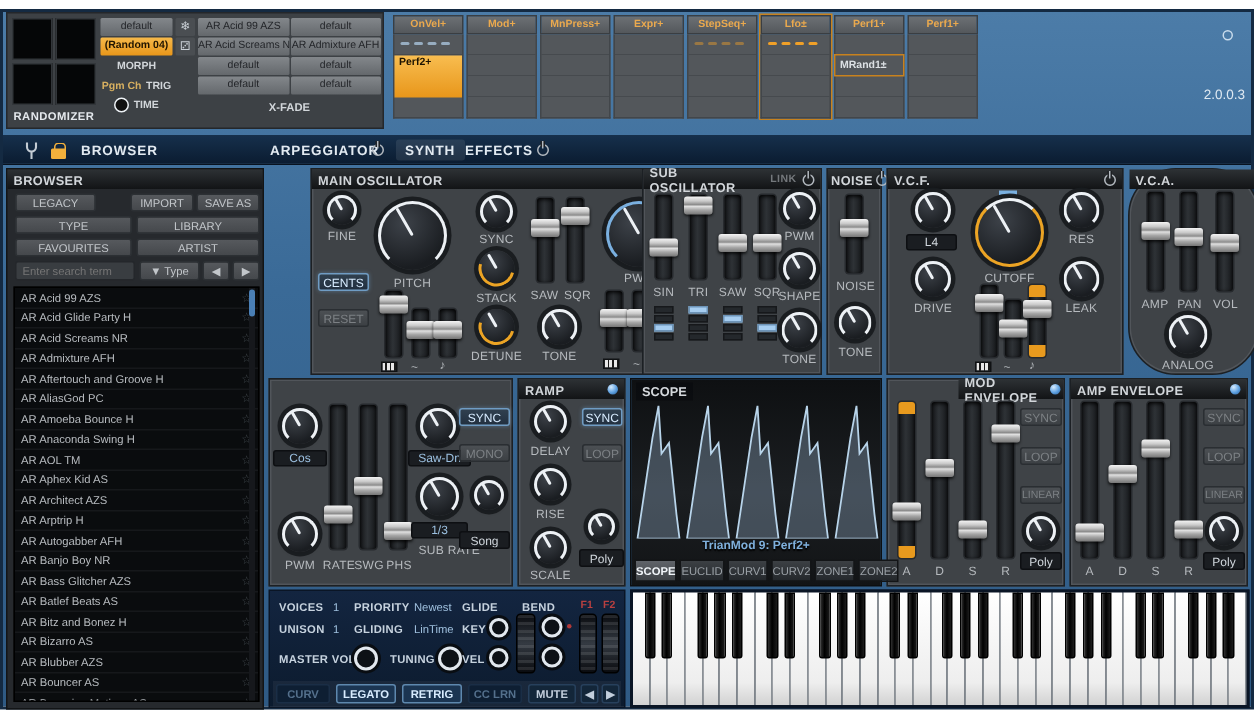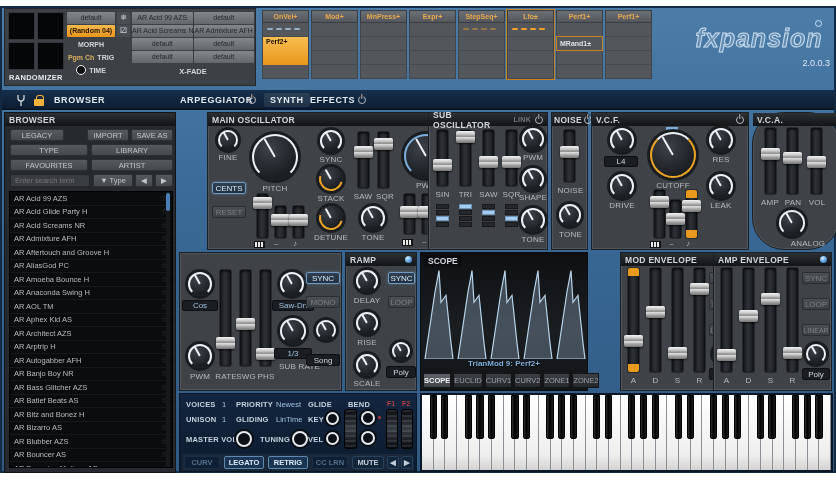--- a/index.html
+++ b/index.html
@@ -245,7 +245,6 @@
     </div>
 
   <div class="logo">
-    <span>fxpansion</span>
     <span class="logo-dot"></span>
   </div>
   <div class="ver">2.0.0.3</div>

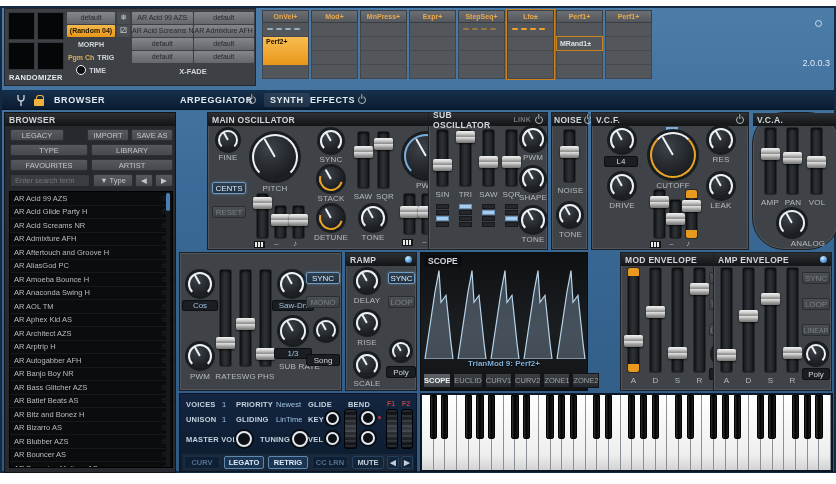--- a/index.html
+++ b/index.html
@@ -557,7 +557,7 @@
       <div class="lb" style="left:26px;top:72px;width:28px;">PAN</div>
       <div class="lb" style="left:50px;top:72px;width:28px;">VOL</div>
       <div class="knob" style="left:26px;top:84px;width:26px;height:26px;"></div>
-      <div class="lb" style="left:16px;top:113px;width:46px;margin-left:16px;">ANALOG</div>
+      <div class="lb" style="left:16px;top:113px;width:46px;">ANALOG</div>
     </div>
   </div>
 

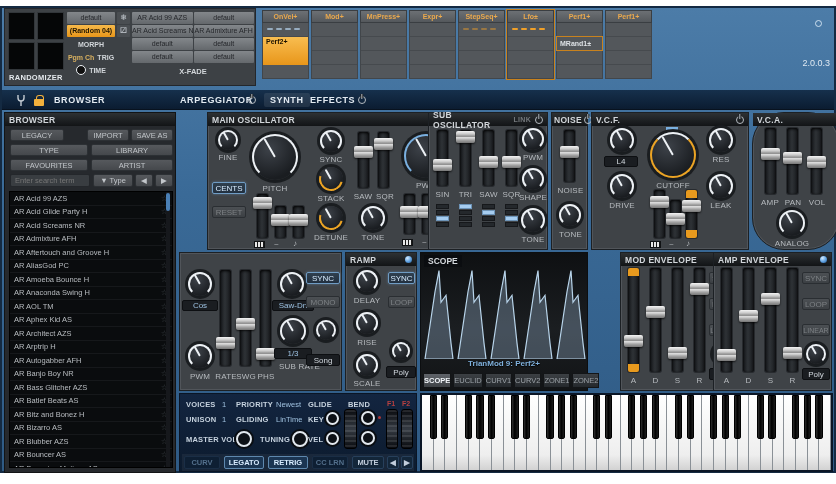--- a/index.html
+++ b/index.html
@@ -634,7 +634,7 @@
       </div>
   </div>
 
-  <div class="panel" style="left:620px;top:252px;width:119px;height:139px;">
+  <div class="panel" style="left:591px;top:252px;width:119px;height:139px;padding-left:47px;">
     <div class="ph">
         <span>MOD ENVELOPE</span>
         <span class="sp"></span>

